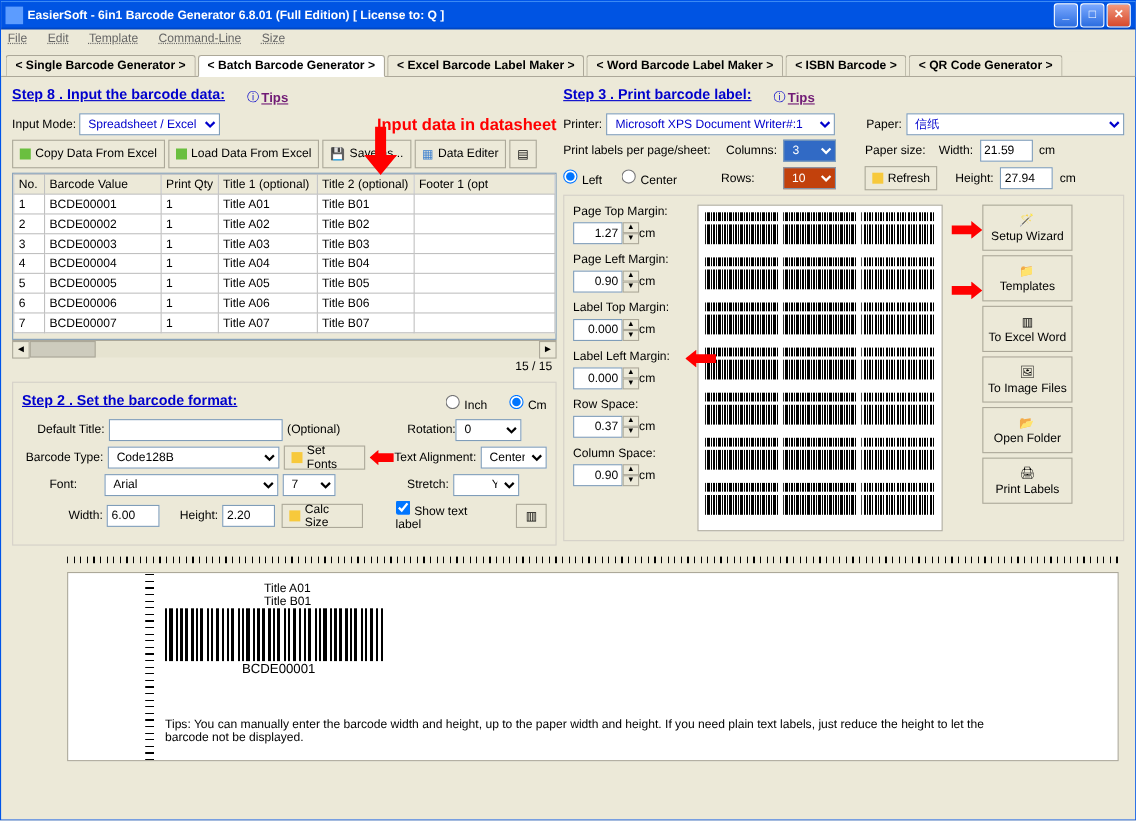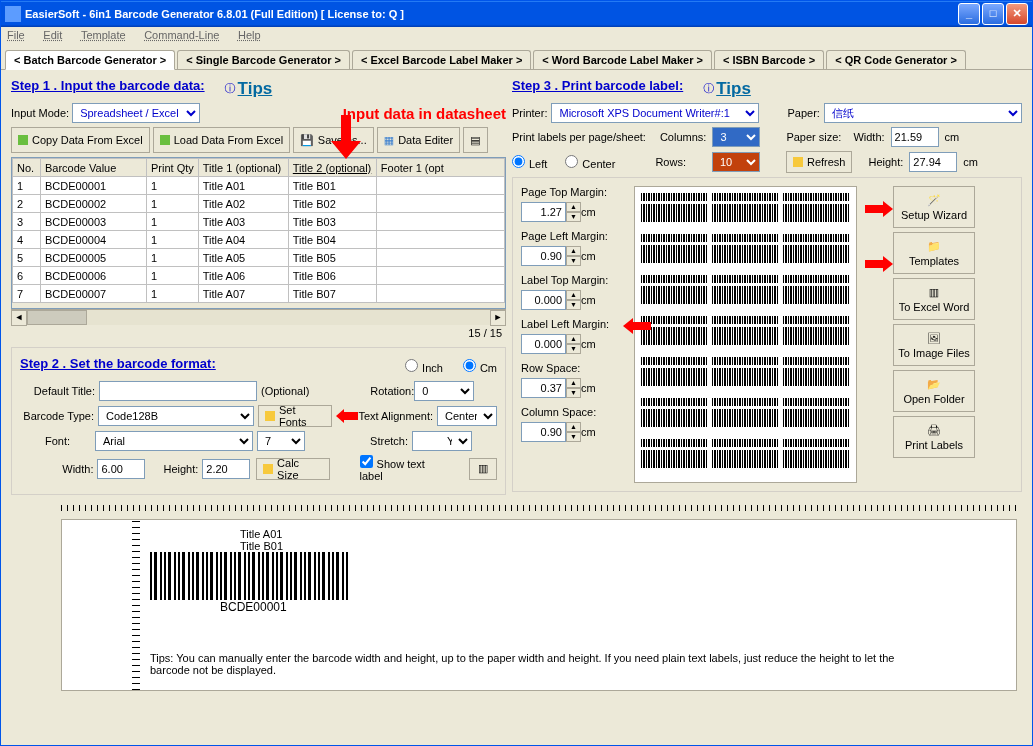--- a/index.html
+++ b/index.html
@@ -84,7 +84,7 @@
     <span>Edit</span>
     <span>Template</span>
     <span>Command-Line</span>
-    <span>Help</span>
+    <span>Size</span>
   </div>
 
   <div class="tabs">

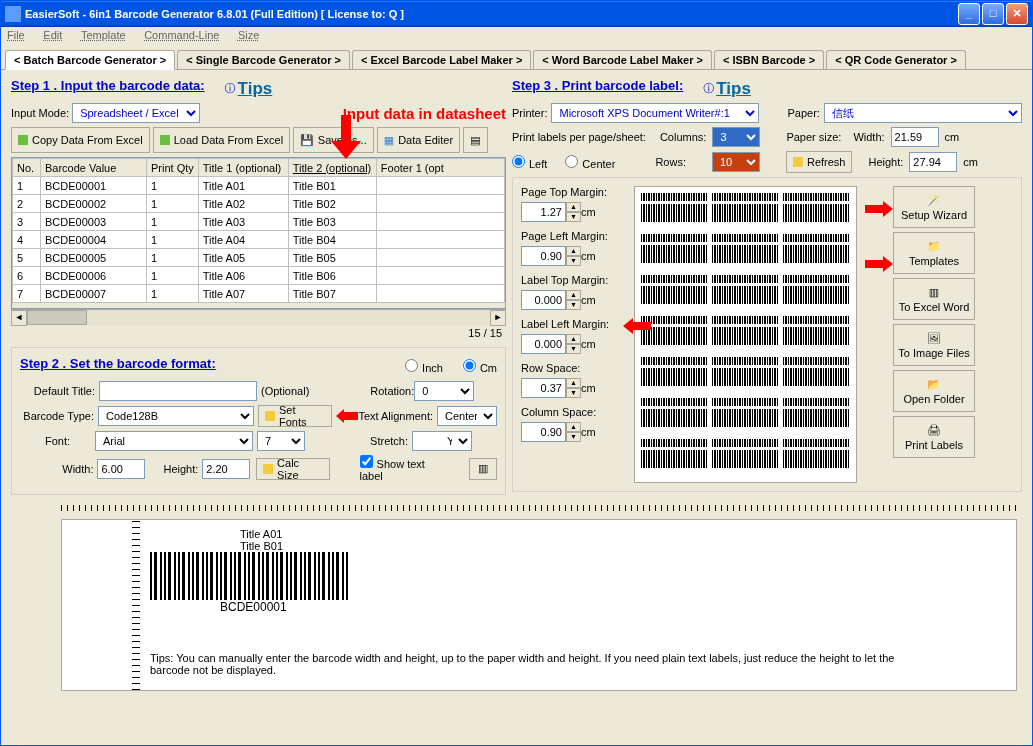--- a/index.html
+++ b/index.html
@@ -88,8 +88,8 @@
   </div>
 
   <div class="tabs">
+    <div class="tab">&lt; Single Barcode Generator &gt;</div>
     <div class="tab active">&lt; Batch Barcode Generator &gt;</div>
-    <div class="tab">&lt; Single Barcode Generator &gt;</div>
     <div class="tab">&lt; Excel Barcode Label Maker &gt;</div>
     <div class="tab">&lt; Word Barcode Label Maker &gt;</div>
     <div class="tab">&lt; ISBN Barcode &gt;</div>

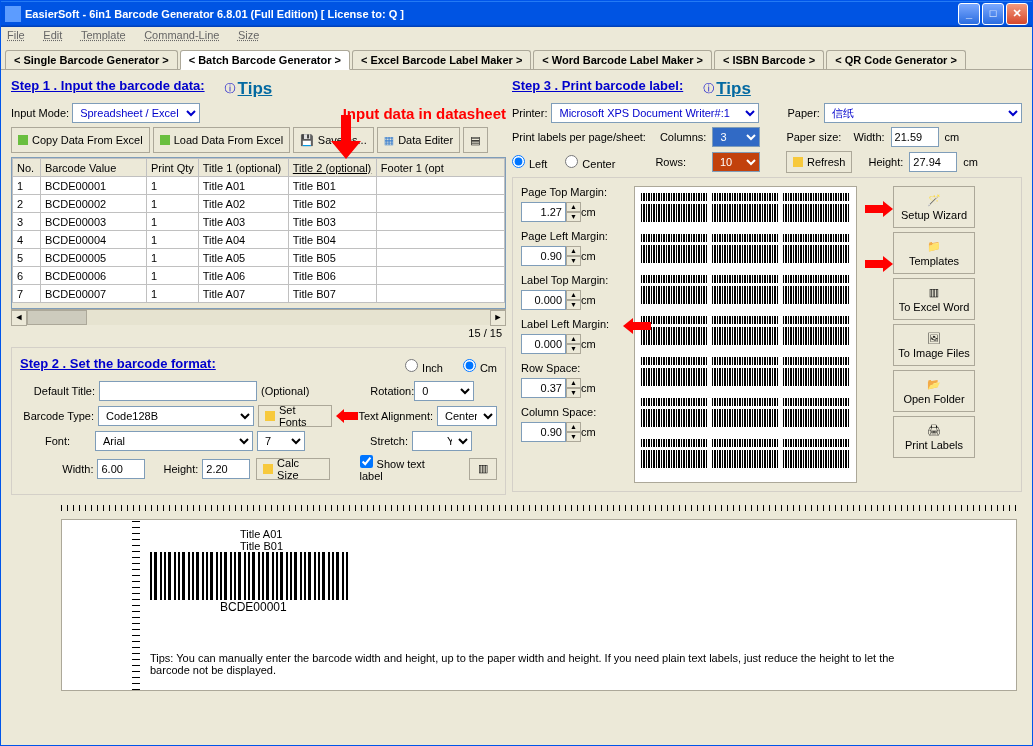--- a/index.html
+++ b/index.html
@@ -101,7 +101,7 @@
     <div class="left-col">
 
       <div style="display:flex;align-items:center;margin-bottom:4px;">
-        <span class="heading">Step 1 .  Input the barcode data:</span>
+        <span class="heading">Step 8 .  Input the barcode data:</span>
         <span style="margin-left:20px;color:#0000cc;">ⓘ</span>
           <a class="tips" style="margin-left:2px;">Tips</a>
       </div>

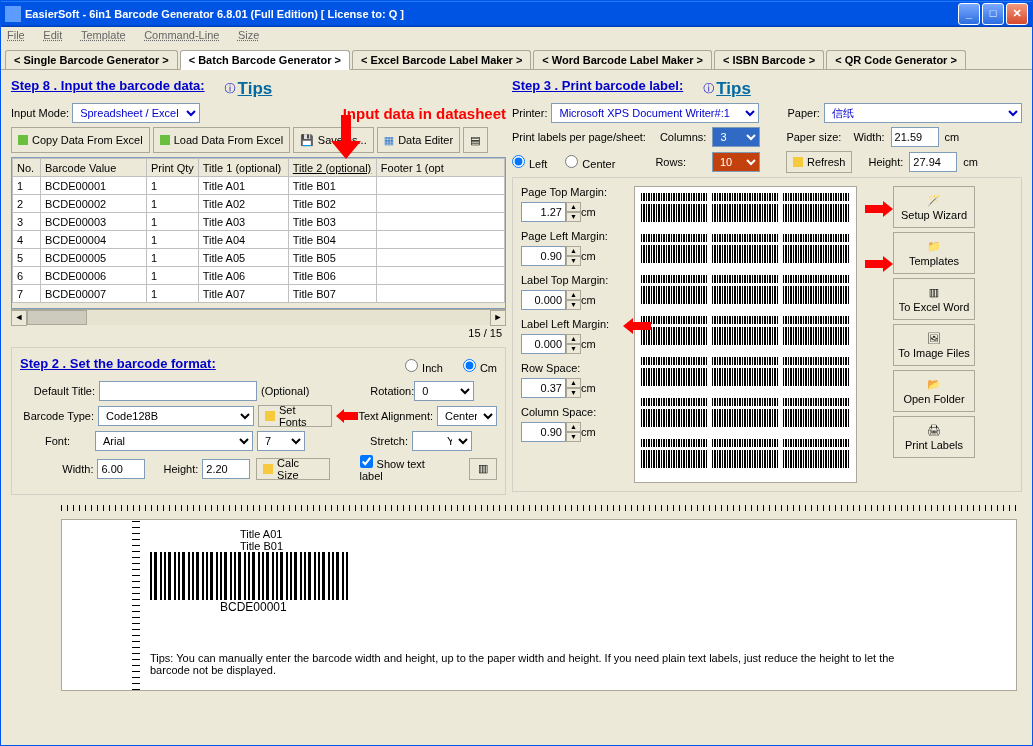--- a/index.html
+++ b/index.html
@@ -20,7 +20,7 @@
 .left-col { width: 495px; }
 .right-col { flex: 1; }
 .heading { color: #0000cc; font-size: 13px; font-weight: bold; text-decoration: underline; margin-bottom: 6px; display: inline-block; }
-.tips { color: #0369a1; font-size: 17px; text-decoration: underline; font-weight: bold; margin-left: 20px; }
+.tips { color: #701a75; font-size: 12px; text-decoration: underline; font-weight: bold; margin-left: 20px; }
 .row { display: flex; align-items: center; margin: 4px 0; }
 .row label { color: #000; }
 select, input[type=text] { border: 1px solid #7f9db9; background: #fff; height: 20px; padding: 1px 3px; font-size: 11px; }

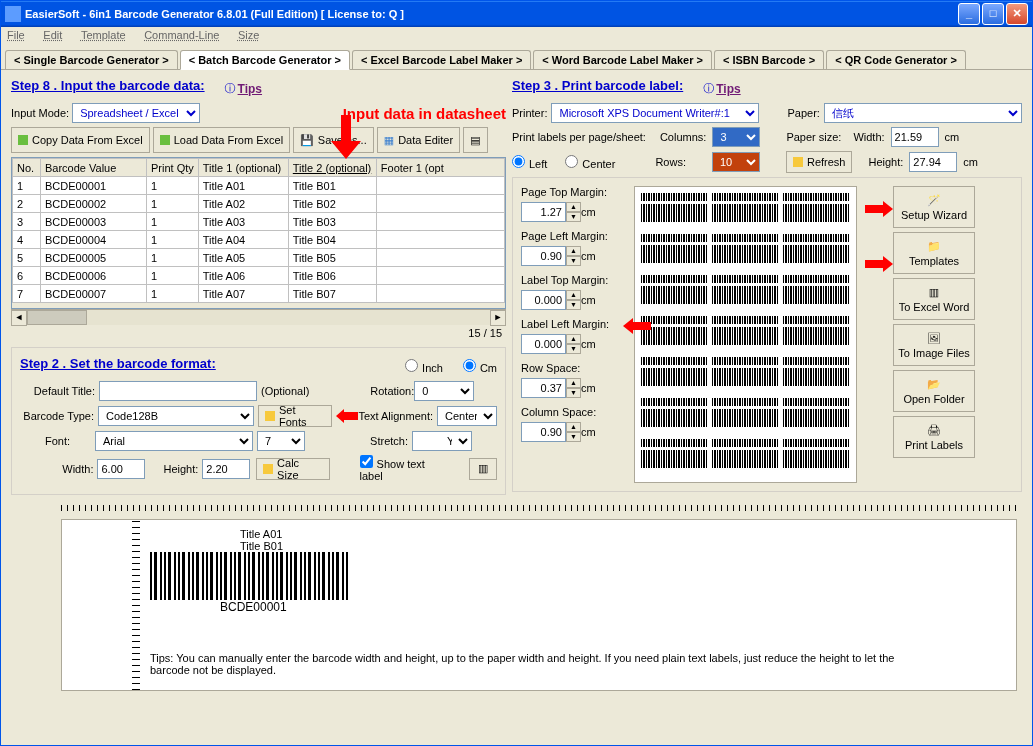--- a/index.html
+++ b/index.html
@@ -146,7 +146,7 @@
               <th style="width:106px;">Barcode Value</th>
               <th style="width:50px;">Print Qty</th>
               <th style="width:90px;">Title 1 (optional)</th>
-              <th style="width:88px;text-decoration:underline;">Title 2 (optional)</th>
+              <th style="width:88px;">Title 2 (optional)</th>
               <th>Footer 1 (opt</th>
             </tr>
             <tr>

